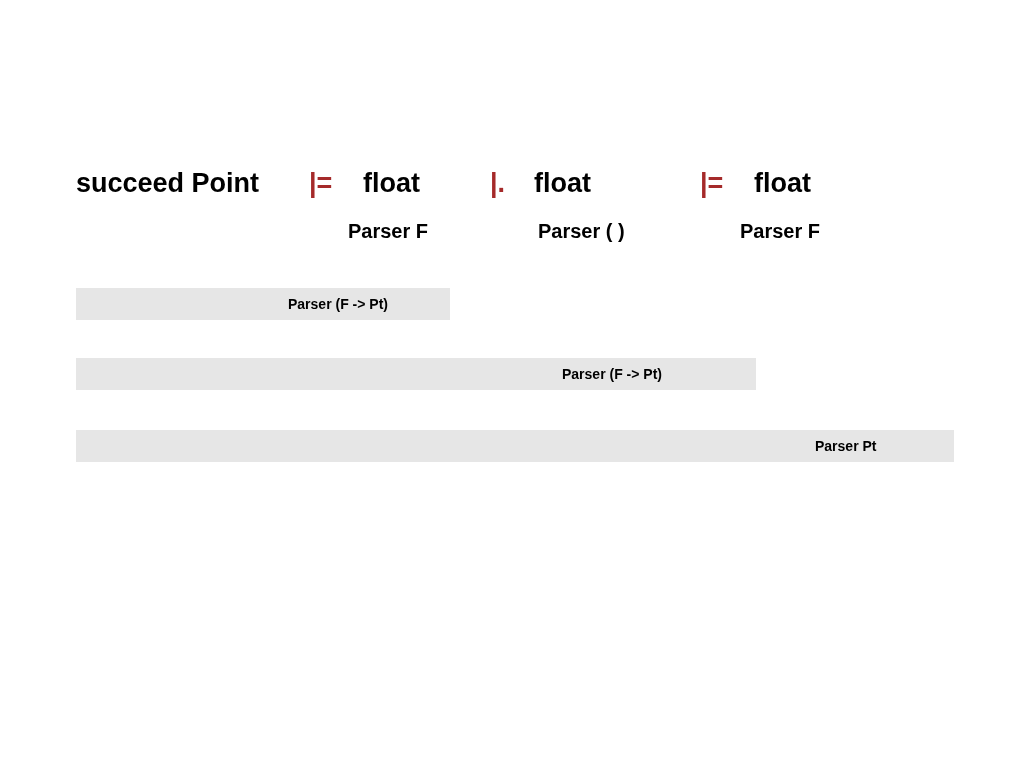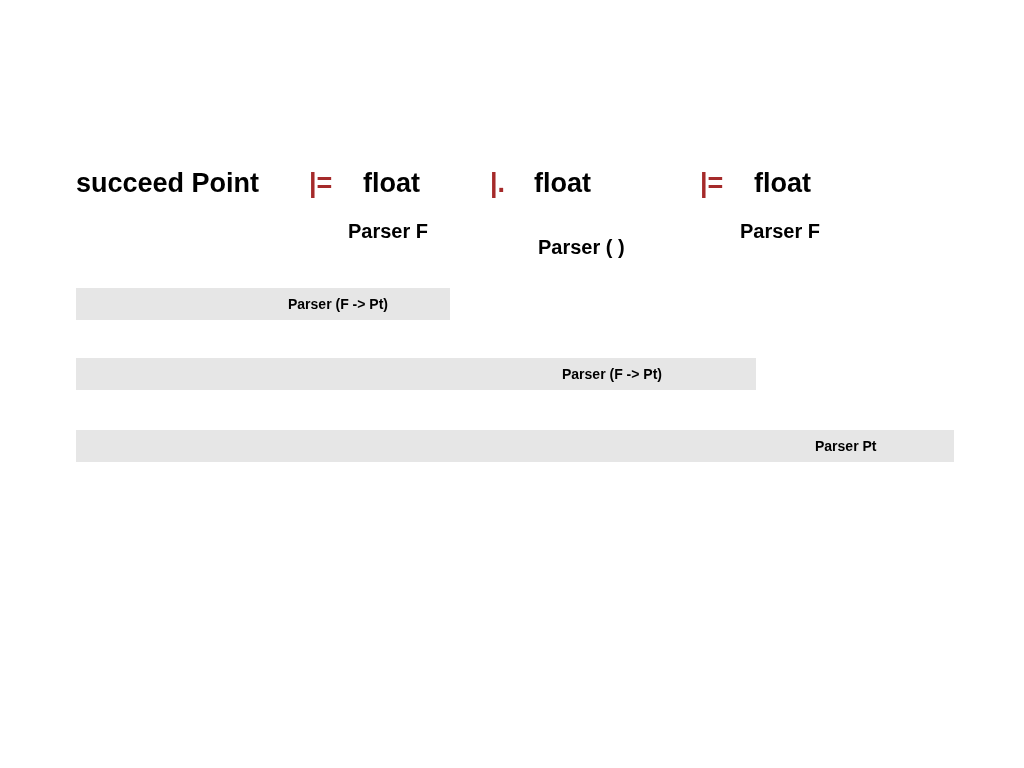--- a/index.html
+++ b/index.html
@@ -66,7 +66,7 @@
   <div class="expr" style="left:754px;">float</div>
 
   <div class="typelabel" style="top:220px; left:348px;">Parser F</div>
-  <div class="typelabel" style="top:236px; left:538px;">Parser ( )</div>
+  <div class="typelabel" style="top:220px; left:538px;">Parser ( )</div>
   <div class="typelabel" style="top:220px; left:740px;">Parser F</div>
 
   <div class="bar" style="top:288px; left:76px; width:374px;"></div>

